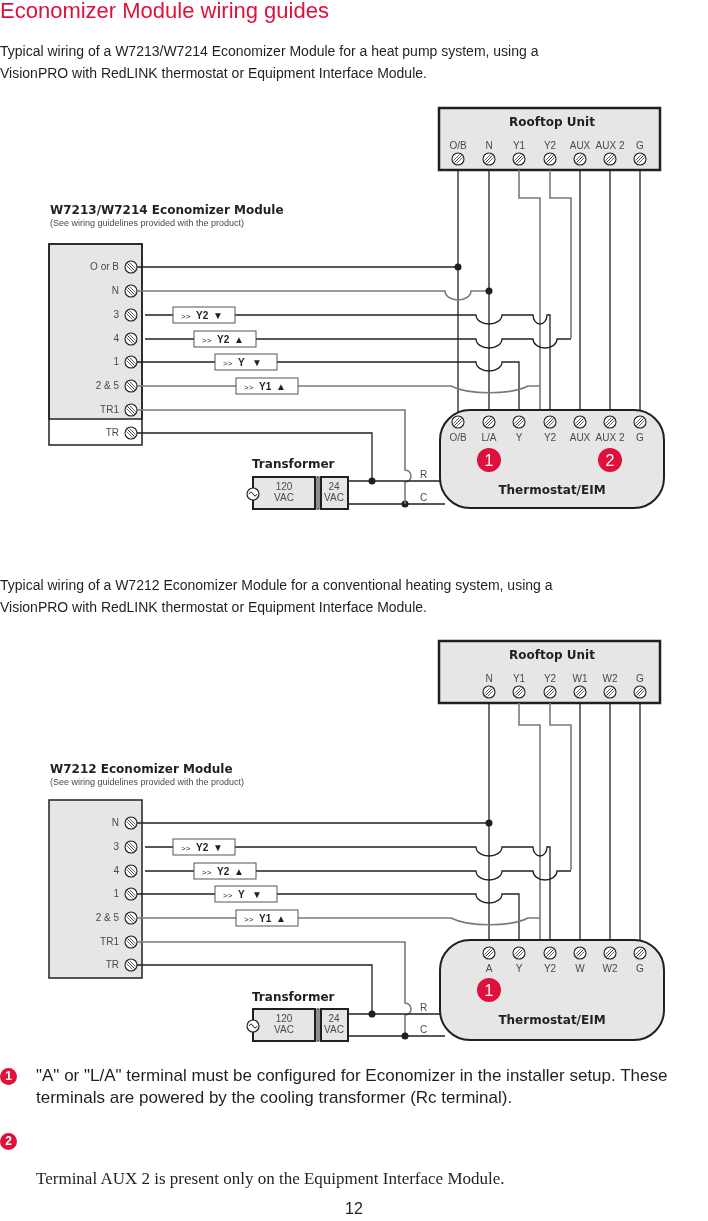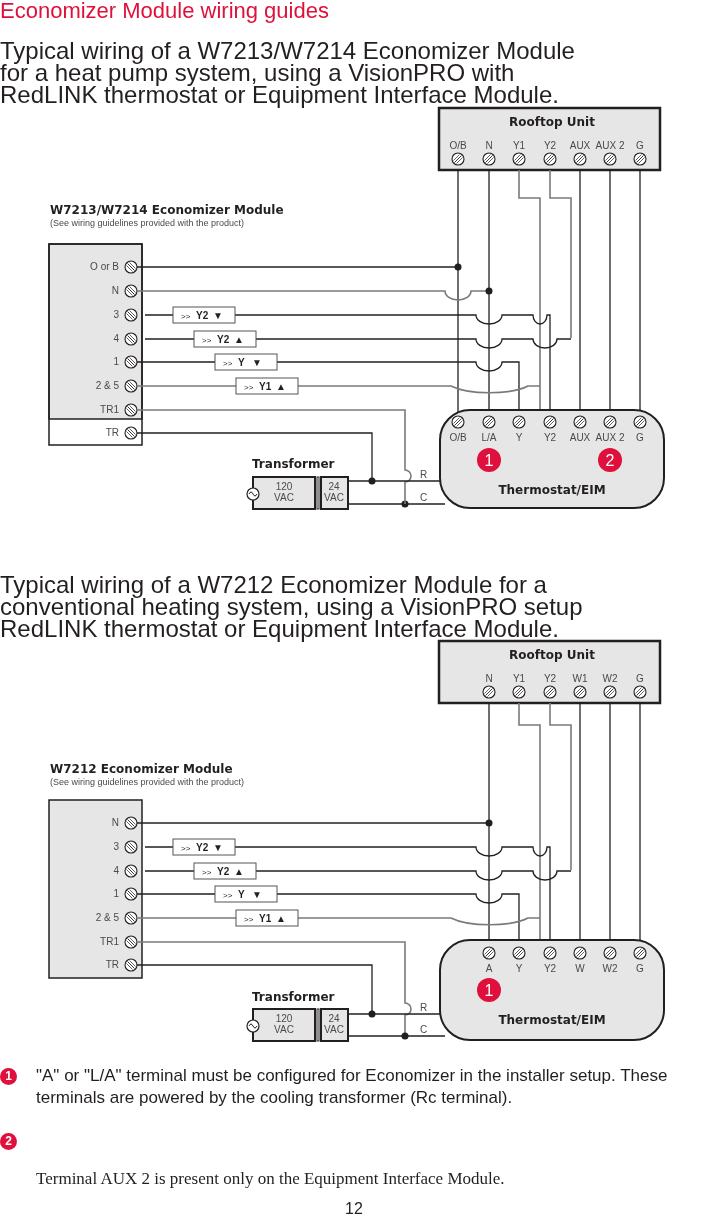--- a/index.html
+++ b/index.html
@@ -6,7 +6,7 @@
     body { width: 708px; height: 1221px; position: relative; overflow: hidden;
            font-family: "Liberation Sans", sans-serif; color: #231f20; }
     .title { position: absolute; left: 0; top: -2px; font-size: 22px; color: #e0103c; font-weight: normal; white-space: nowrap; }
-    .para { position: absolute; left: 0; font-size: 24px; line-height: 22px; color: #231f20; width: 589px; }
+    .para { position: absolute; left: 0; font-size: 14px; line-height: 22px; color: #231f20; width: 589px; }
     .para1 { top: 40px; }
     .para2 { top: 574px; }
     svg.diagram { position: absolute; left: 0; }

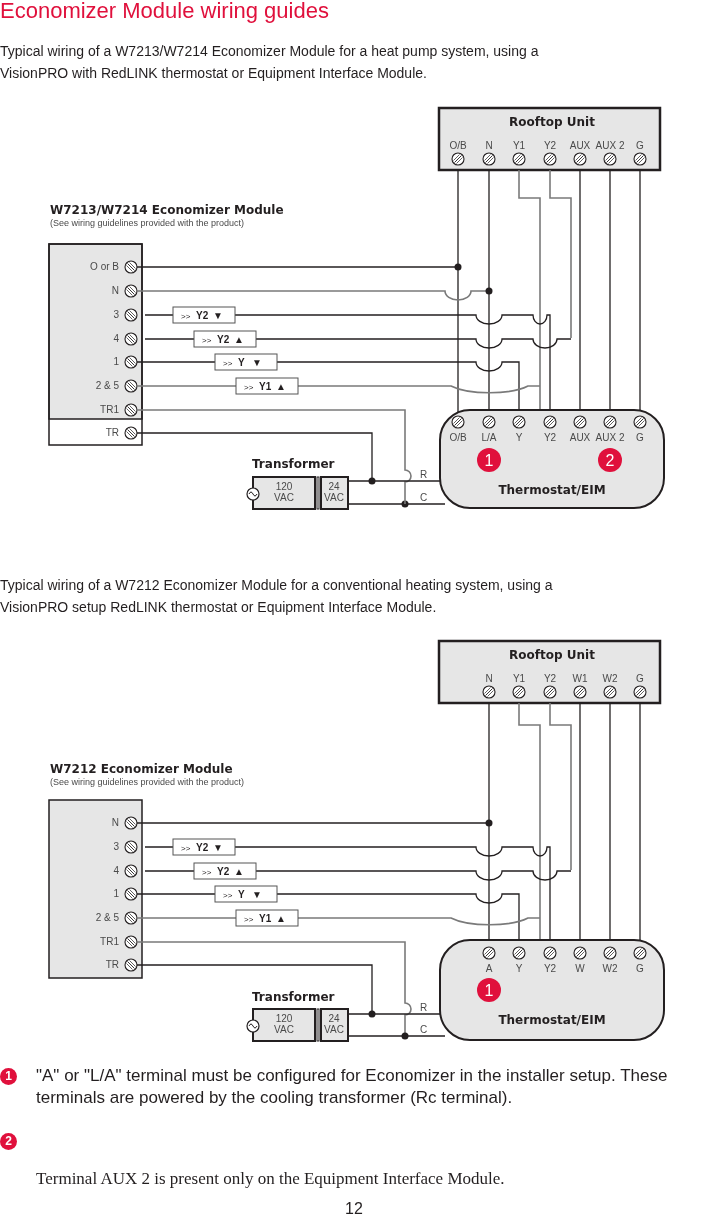--- a/index.html
+++ b/index.html
@@ -213,7 +213,7 @@
   </g>
 </svg>
 
-<div class="para para2">Typical wiring of a W7212 Economizer Module for a conventional heating system, using a VisionPRO setup RedLINK thermostat or Equipment Interface Module.</div>
+<div class="para para2">Typical wiring of a W7212 Economizer Module for a conventional heating system, using a VisionPRO with RedLINK thermostat or Equipment Interface Module.</div>
 
 <svg class="diagram d2" width="708" height="410" viewBox="0 635 708 410">
   <defs>

